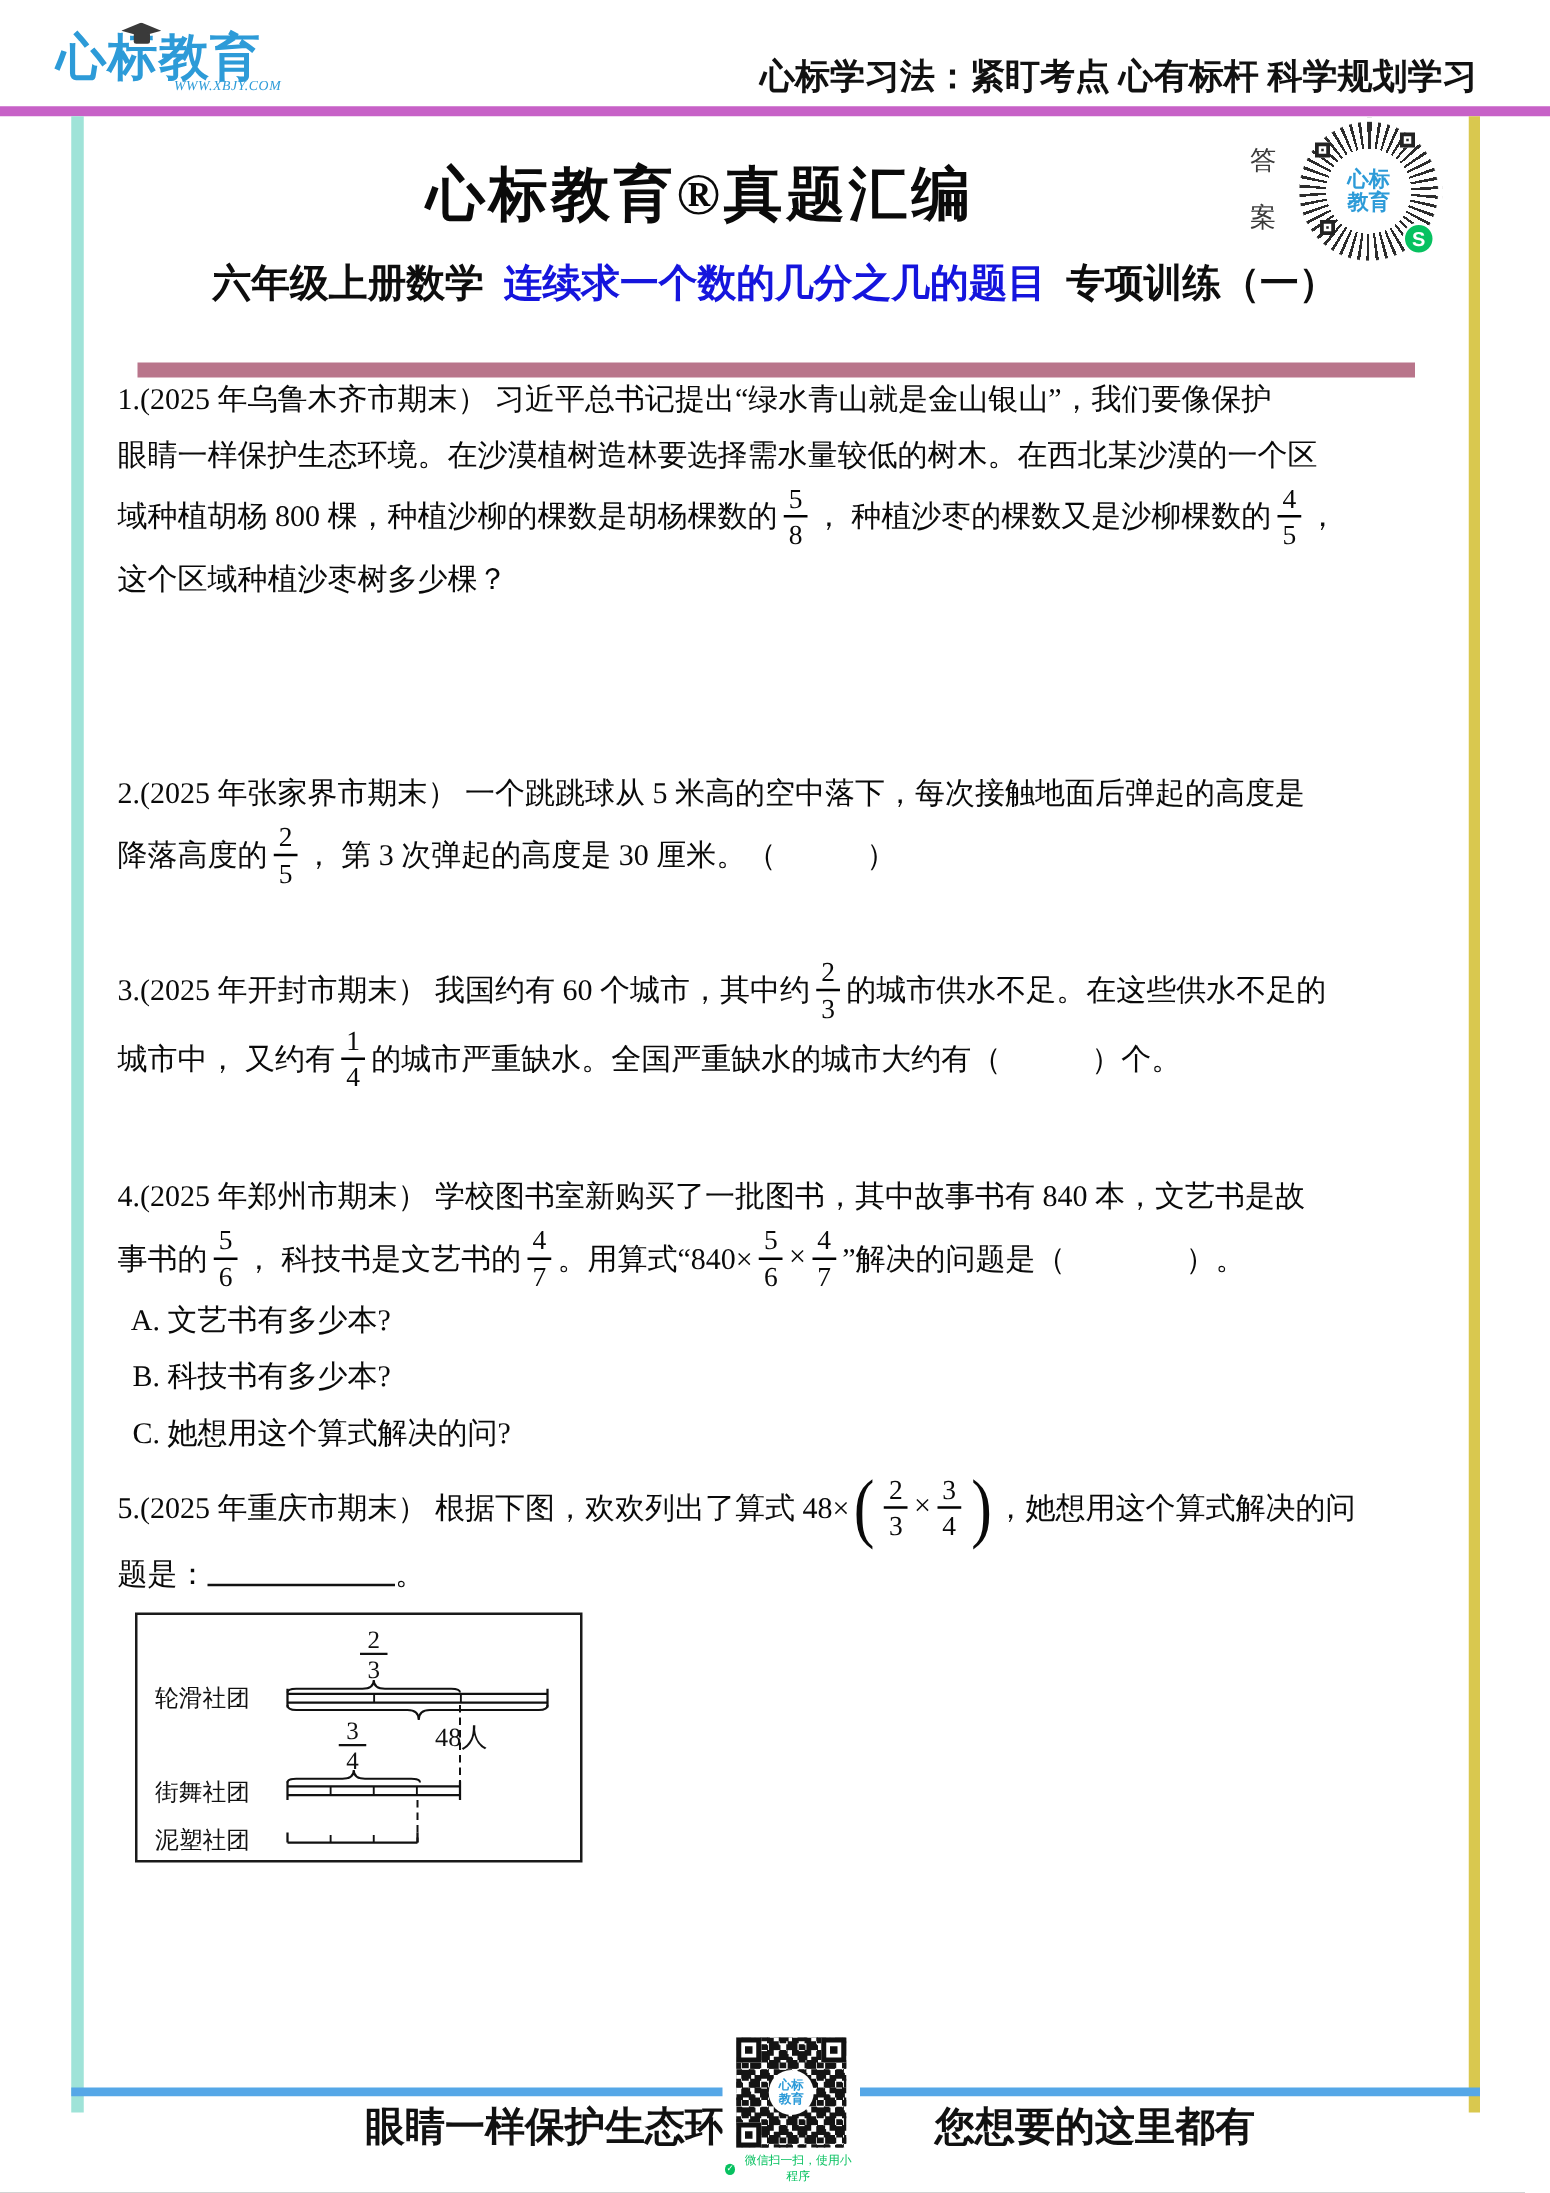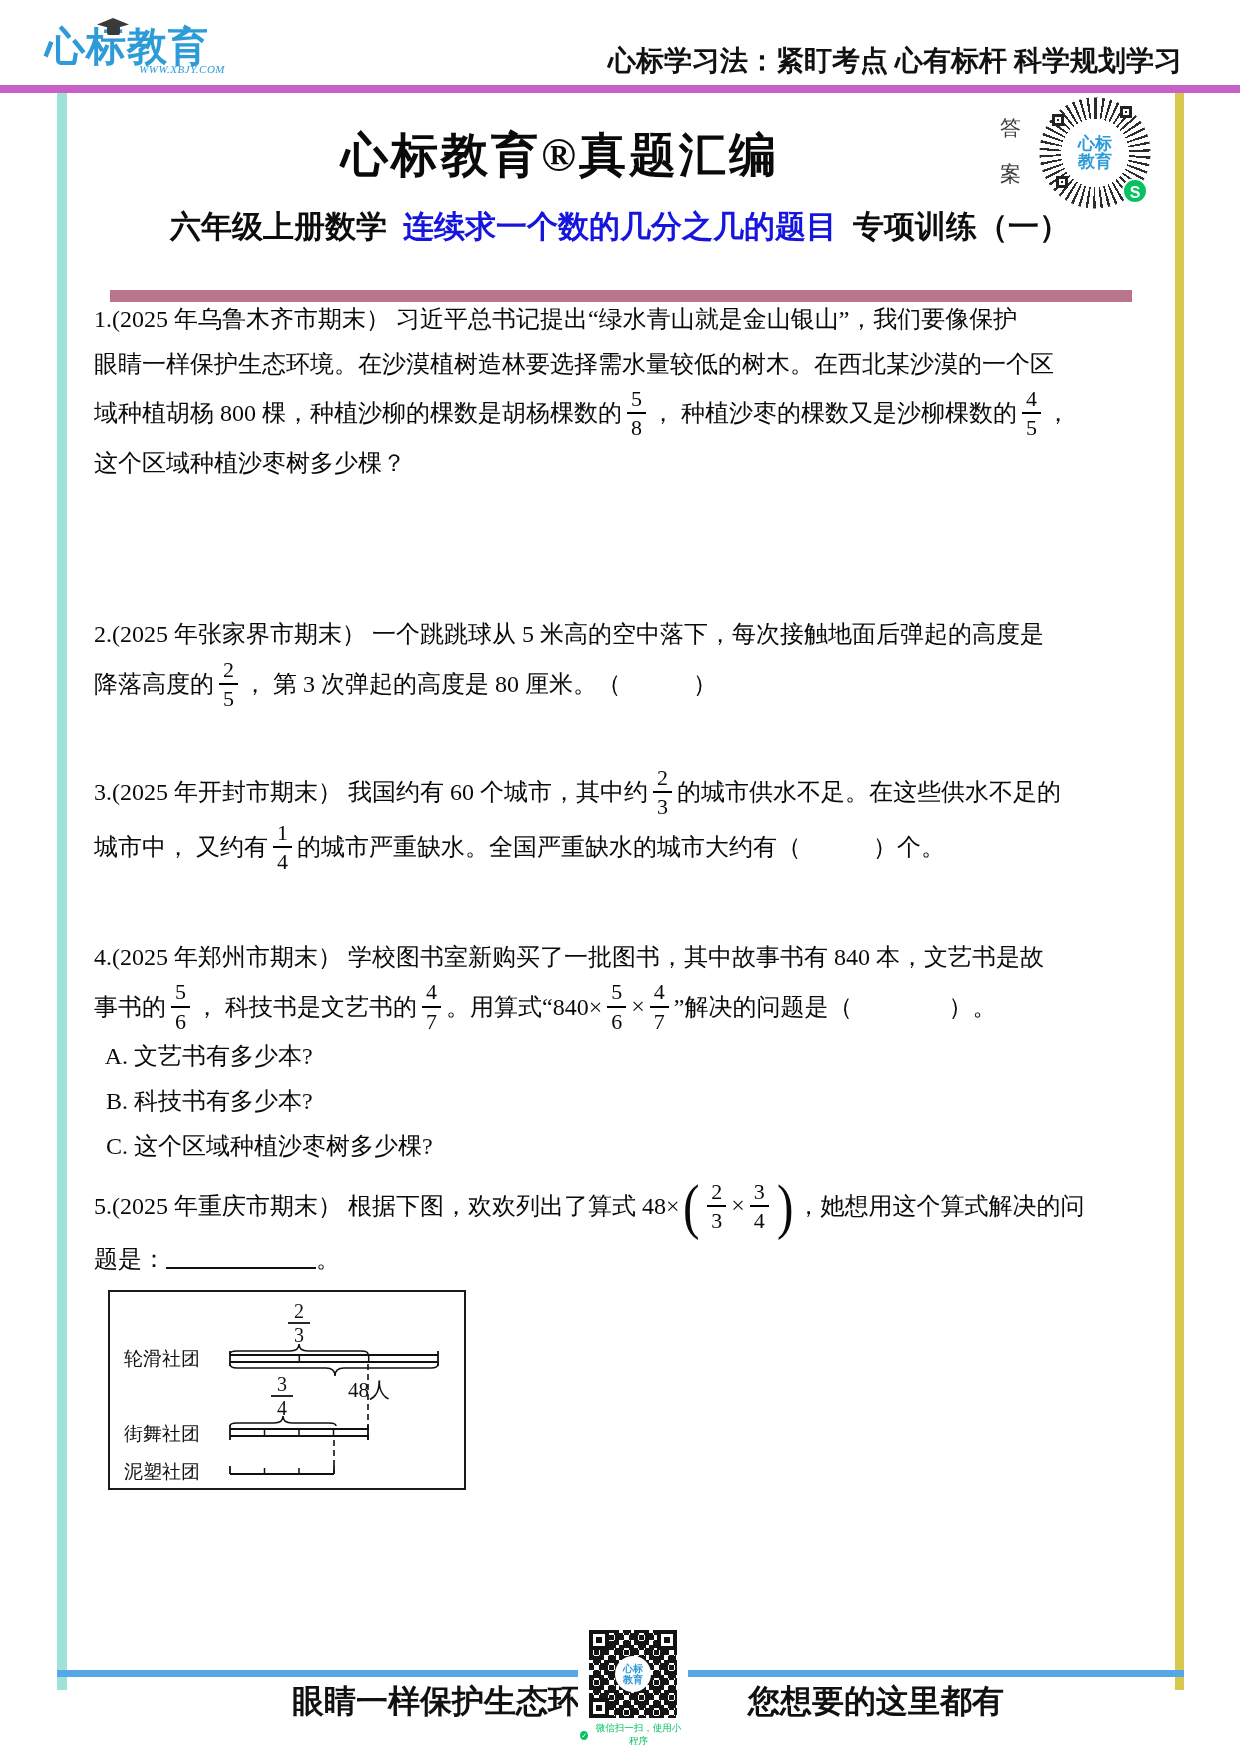--- a/index.html
+++ b/index.html
@@ -142,7 +142,7 @@
         </div>
         <div class="question" data-qid="q2">
           <div class="qline"><span class="qtext">2.(2025 年张家界市期末） 一个跳跳球从 5 米高的空中落下，每次接触地面后弹起的高度是</span></div>
-          <div class="qline"><span class="qtext">降落高度的</span><span class="frac"><span class="num">2</span><span class="den">5</span></span><span class="qtext">， 第 3 次弹起的高度是 80 厘米。（　　　）</span></div>
+          <div class="qline"><span class="qtext">降落高度的</span><span class="frac"><span class="num">2</span><span class="den">5</span></span><span class="qtext">， 第 3 次弹起的高度是 30 厘米。（　　　）</span></div>
         </div>
         <div class="question" data-qid="q3">
           <div class="qline"><span class="qtext">3.(2025 年开封市期末） 我国约有 60 个城市，其中约</span><span class="frac"><span class="num">2</span><span class="den">3</span></span><span class="qtext">的城市供水不足。在这些供水不足的</span></div>

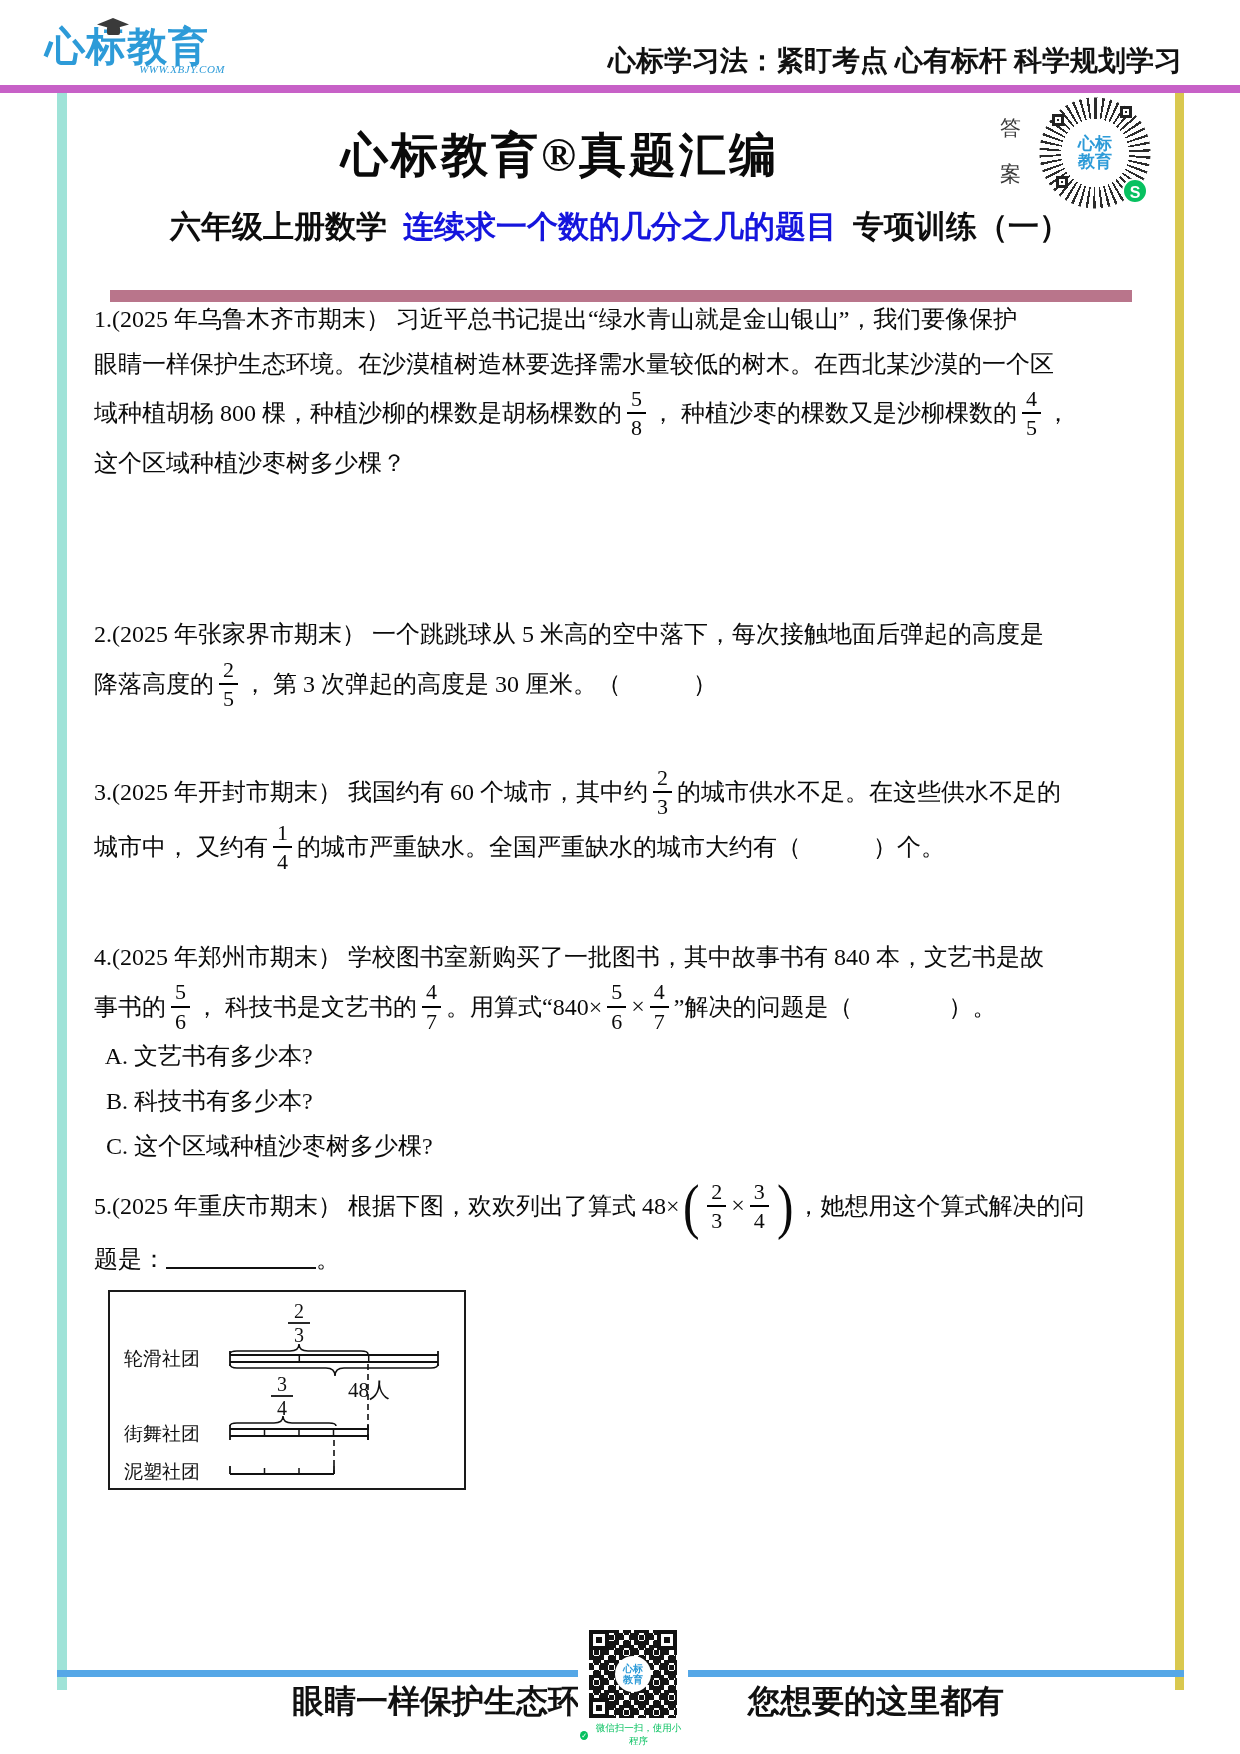--- a/index.html
+++ b/index.html
@@ -153,7 +153,7 @@
           <div class="qline"><span class="qtext">事书的</span><span class="frac"><span class="num">5</span><span class="den">6</span></span><span class="qtext">， 科技书是文艺书的</span><span class="frac"><span class="num">4</span><span class="den">7</span></span><span class="qtext">。用算式“840×</span><span class="frac"><span class="num">5</span><span class="den">6</span></span><span class="qtext">×</span><span class="frac"><span class="num">4</span><span class="den">7</span></span><span class="qtext">”解决的问题是（　　　　）。</span></div>
           <div class="qline"><span class="qtext">  A. 文艺书有多少本?</span></div>
           <div class="qline"><span class="qtext">  B. 科技书有多少本?</span></div>
-          <div class="qline"><span class="qtext">  C. 这个区域种植沙枣树多少棵?</span></div>
+          <div class="qline"><span class="qtext">  C. 她想用这个算式解决的问?</span></div>
         </div>
         <div class="question" data-qid="q5">
           <div class="qline"><span class="qtext">5.(2025 年重庆市期末） 根据下图，欢欢列出了算式 48×</span><span class="bigparen">(</span><span class="frac"><span class="num">2</span><span class="den">3</span></span><span class="qtext">×</span><span class="frac"><span class="num">3</span><span class="den">4</span></span><span class="bigparen">)</span><span class="qtext">，她想用这个算式解决的问</span></div>

